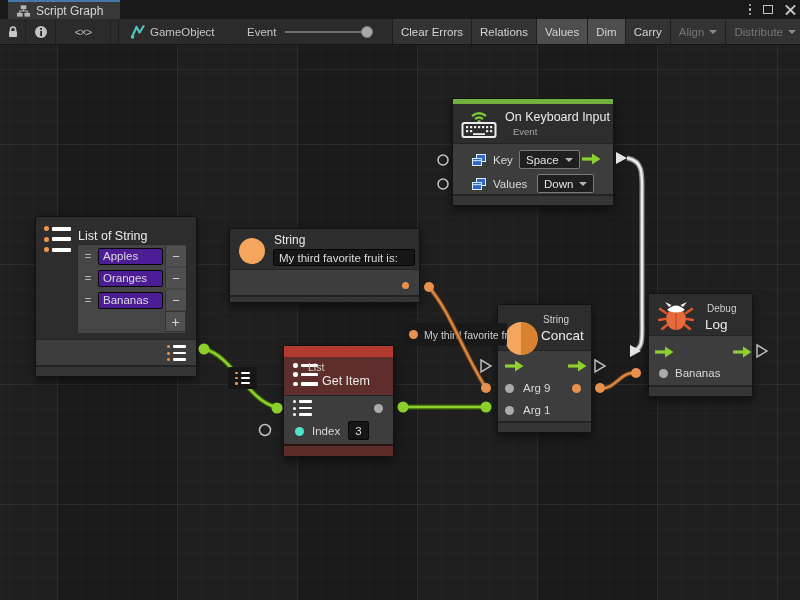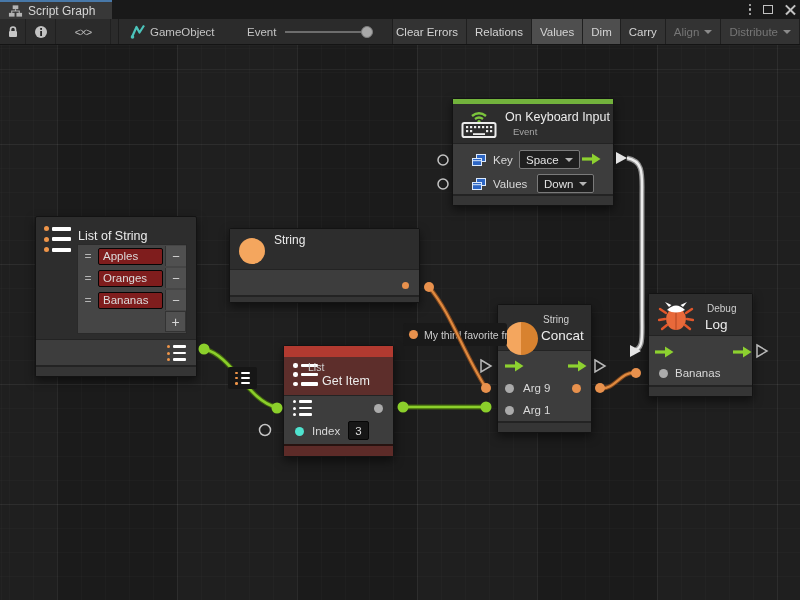--- a/index.html
+++ b/index.html
@@ -8,7 +8,7 @@
 
   
   .tabbar{position:absolute;left:0;top:0;width:800px;height:19px;background:#191919;}
-  .tab{position:absolute;left:0;top:0;width:112px;height:19px;background:#383838;
+  .tab{position:absolute;left:8px;top:0;width:112px;height:19px;background:#383838;
        display:flex;align-items:center;gap:5px;padding:0 8px;border-top:2px solid #4878a8;}
   .tab-label{font-size:12px;color:#d6d6d6;white-space:nowrap;}
   .winctrls{position:absolute;right:4px;top:0;height:19px;display:flex;align-items:center;gap:12px;}

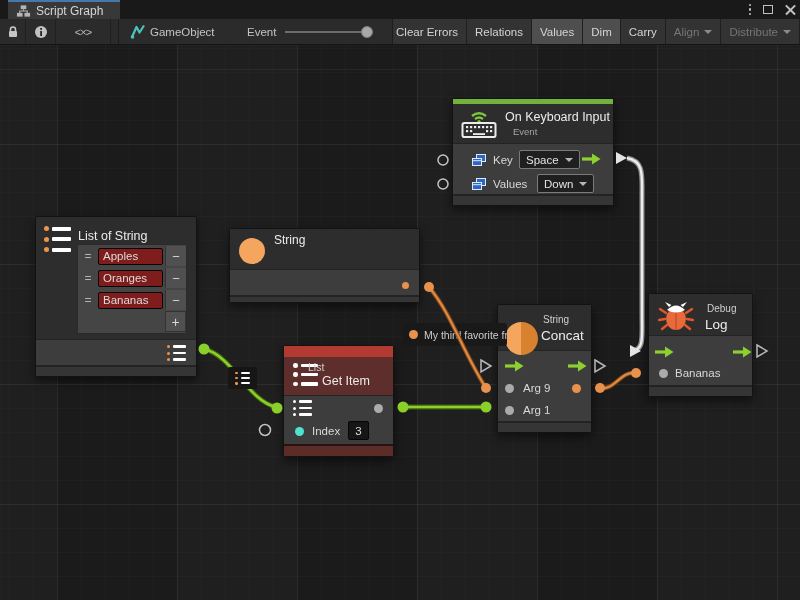--- a/index.html
+++ b/index.html
@@ -29,7 +29,7 @@
   .ztrack{position:absolute;left:285px;top:12px;width:78px;height:2px;background:#6d6d6d;}
   .zhandle{position:absolute;left:361px;top:7px;width:12px;height:12px;border-radius:50%;background:#a8a8a8;border:1px solid #7d7d7d;}
   .zval{position:absolute;left:386px;top:0;height:25px;display:flex;align-items:center;font-size:11.5px;color:#c4c4c4;margin-left:28px;}
-  .btnstrip{position:absolute;left:393px;top:0;right:0;height:38px;display:flex;overflow:hidden;justify-content:flex-end;}
+  .btnstrip{position:absolute;left:393px;top:0;right:0;height:38px;display:flex;overflow:hidden;}
   .sbtn{flex:0 0 auto;height:25px;display:flex;align-items:center;gap:5px;padding:0 8px;
         font-size:11.5px;color:#d4d4d4;background:#333333;border-right:1px solid #1f1f1f;white-space:nowrap;}
   .sbtn.pressed{background:#4e4e4e;}

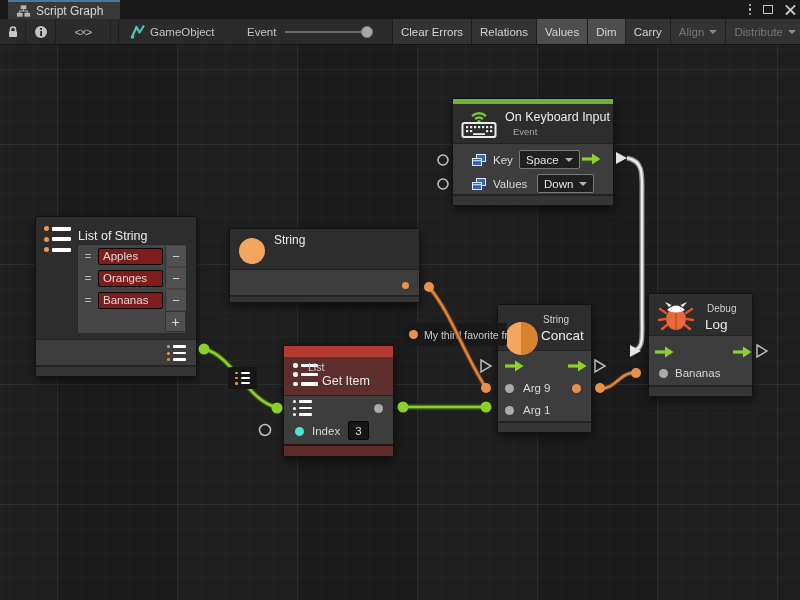--- a/index.html
+++ b/index.html
@@ -86,7 +86,7 @@
   .rowspanel{position:absolute;left:41px;top:27px;width:110px;background:#454545;border:1px solid #2a2a2a;}
   .litem{display:flex;height:22px;align-items:center;}
   .handle{width:20px;text-align:center;color:#b5b5b5;font-size:12px;}
-  .lfield{flex:1;height:17px;background:#7f1d1d;border:1px solid #060606;border-radius:2px;color:#dcdcdc;
+  .lfield{flex:1;height:17px;background:#4c1d95;border:1px solid #060606;border-radius:2px;color:#dcdcdc;
           font-size:11.5px;display:flex;align-items:center;padding:0 4px;margin-right:2px;}
   .minus{width:21px;height:20px;background:#505050;border-left:1px solid #333;color:#d8d8d8;
          display:flex;align-items:center;justify-content:center;font-size:13px;}

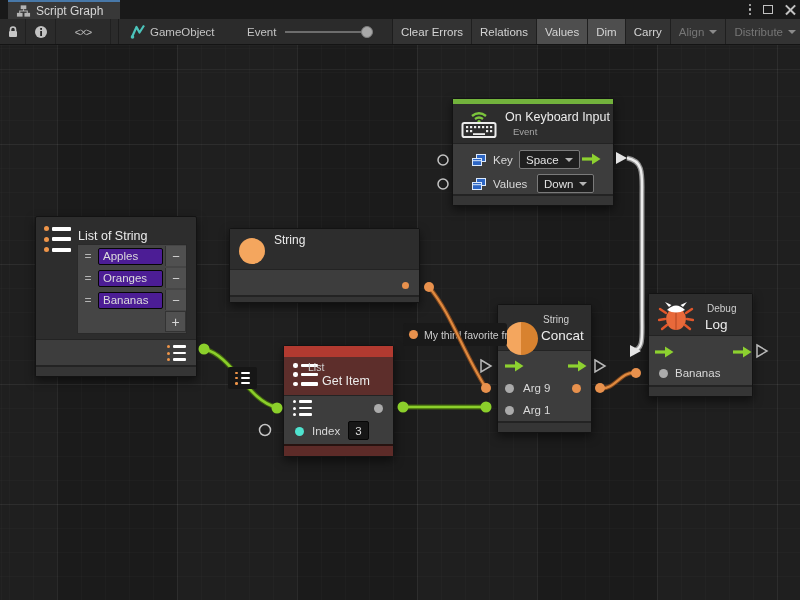--- a/index.html
+++ b/index.html
@@ -294,6 +294,7 @@
       <div class="nhead" style="top:0;height:41px;"></div>
       <div class="string-icon" style="left:9px;top:9px;"></div>
       <div class="ntitle" style="left:44px;top:4px;font-size:12px;">String</div>
+      <div class="tfield" style="left:43px;top:20px;width:142px;height:17px;">My third favorite fruit is:</div>
       <div class="dot dot-orange dot-sm" style="left:172px;top:53px;"></div>
       <div class="nfoot" style="bottom:0;height:7px;"></div>
     </div>

